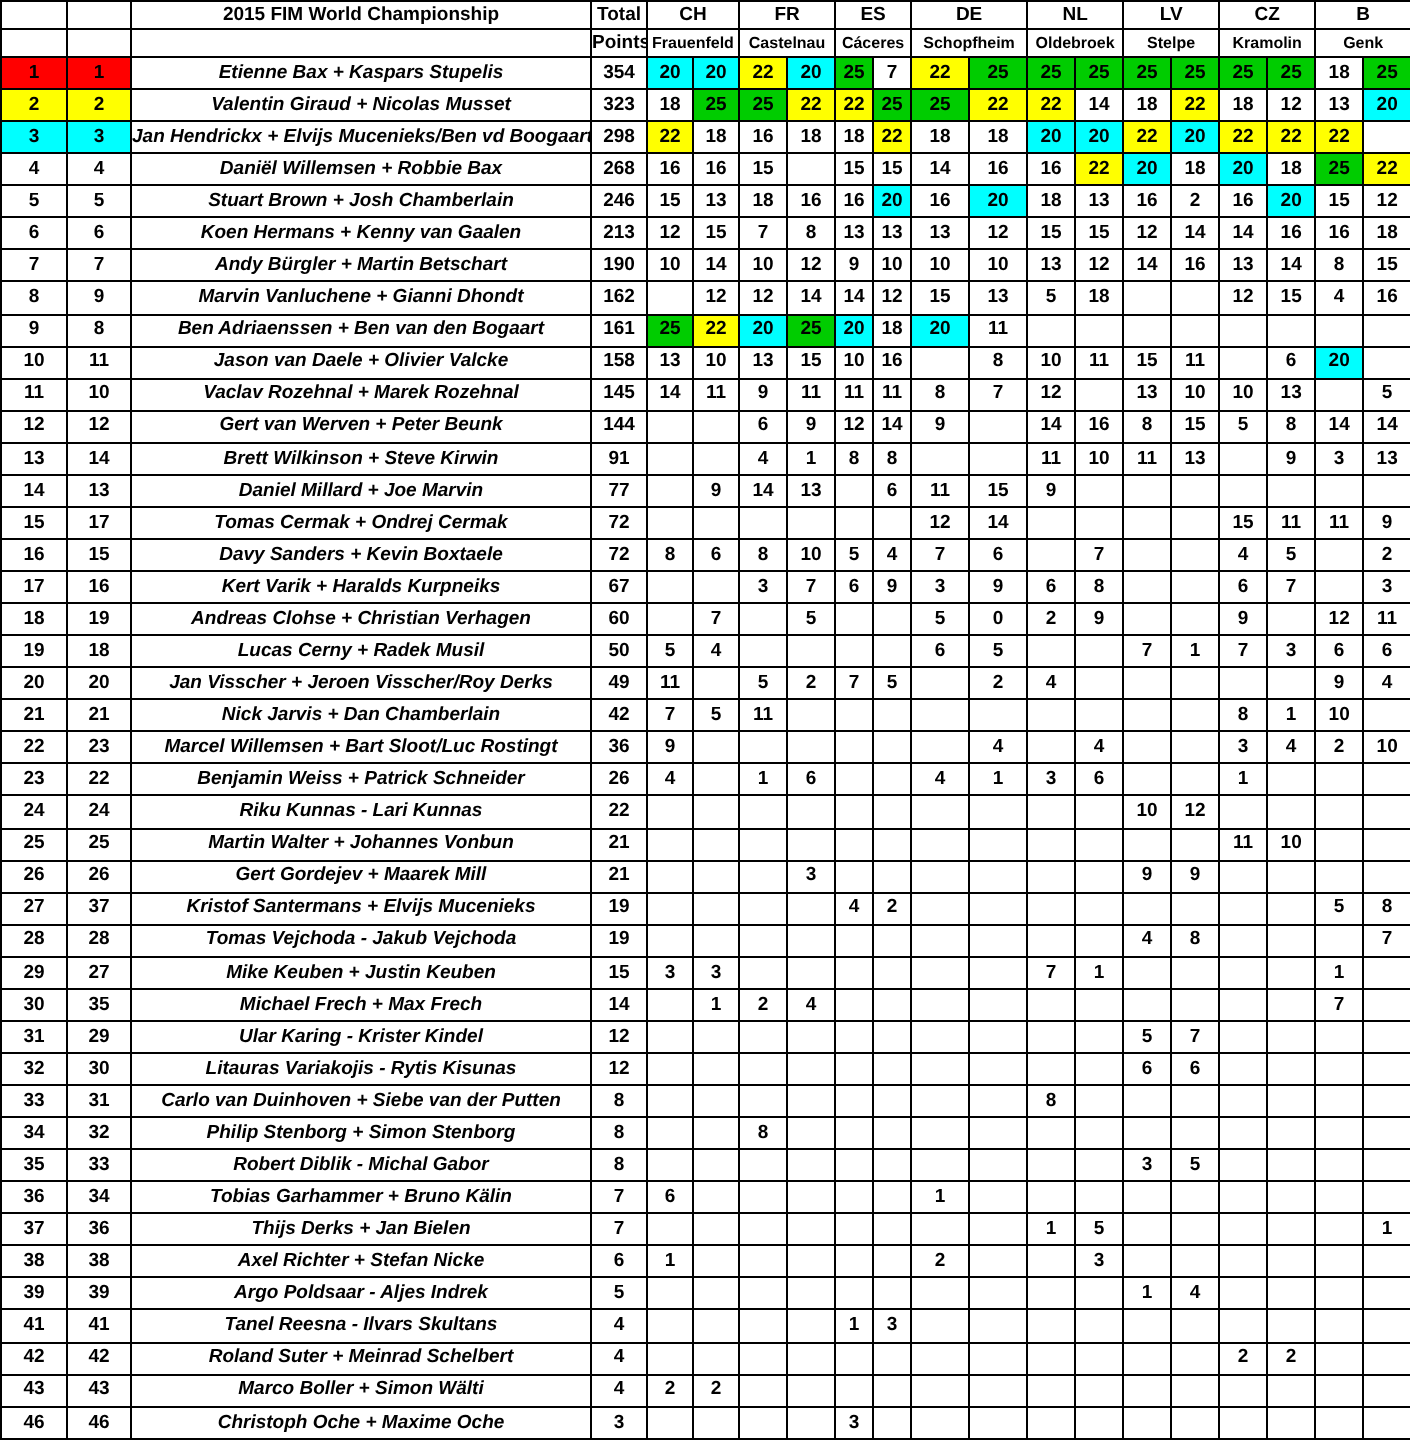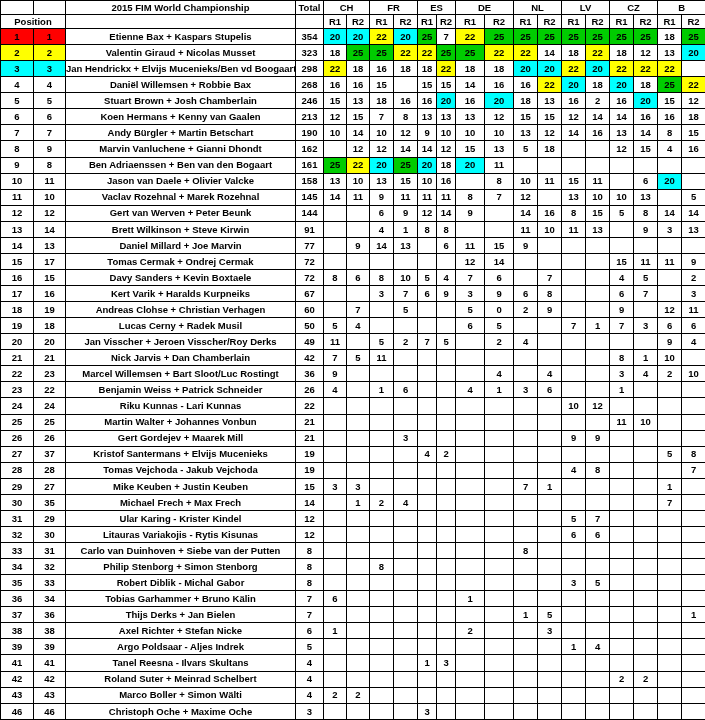--- a/index.html
+++ b/index.html
@@ -59,6 +59,20 @@
           <td colspan="2">B</td>
         </tr>
         <tr>
+          <td></td>
+          <td></td>
+          <td></td>
+          <td>Points</td>
+          <td class="venue" colspan="2">Frauenfeld</td>
+          <td class="venue" colspan="2">Castelnau</td>
+          <td class="venue" colspan="2">Cáceres</td>
+          <td class="venue" colspan="2">Schopfheim</td>
+          <td class="venue" colspan="2">Oldebroek</td>
+          <td class="venue" colspan="2">Stelpe</td>
+          <td class="venue" colspan="2">Kramolin</td>
+          <td class="venue" colspan="2">Genk</td>
+        </tr>
+        <tr>
           <td colspan="2">Position</td>
           <td></td>
           <td></td>

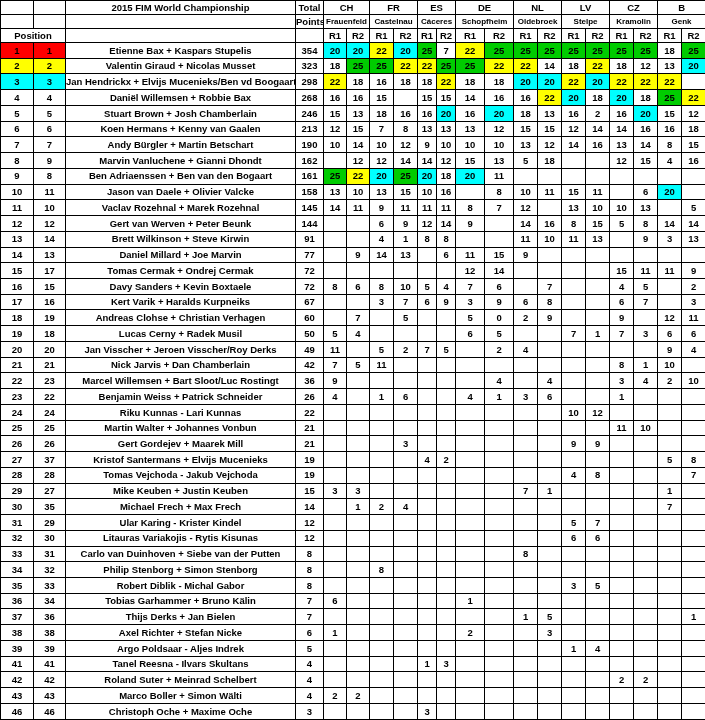--- a/index.html
+++ b/index.html
@@ -72,27 +72,6 @@
           <td class="venue" colspan="2">Kramolin</td>
           <td class="venue" colspan="2">Genk</td>
         </tr>
-        <tr>
-          <td colspan="2">Position</td>
-          <td></td>
-          <td></td>
-          <td>R1</td>
-          <td>R2</td>
-          <td>R1</td>
-          <td>R2</td>
-          <td>R1</td>
-          <td>R2</td>
-          <td>R1</td>
-          <td>R2</td>
-          <td>R1</td>
-          <td>R2</td>
-          <td>R1</td>
-          <td>R2</td>
-          <td>R1</td>
-          <td>R2</td>
-          <td>R1</td>
-          <td>R2</td>
-        </tr>
       </thead>
     <tbody id="tbody">
         <tr>

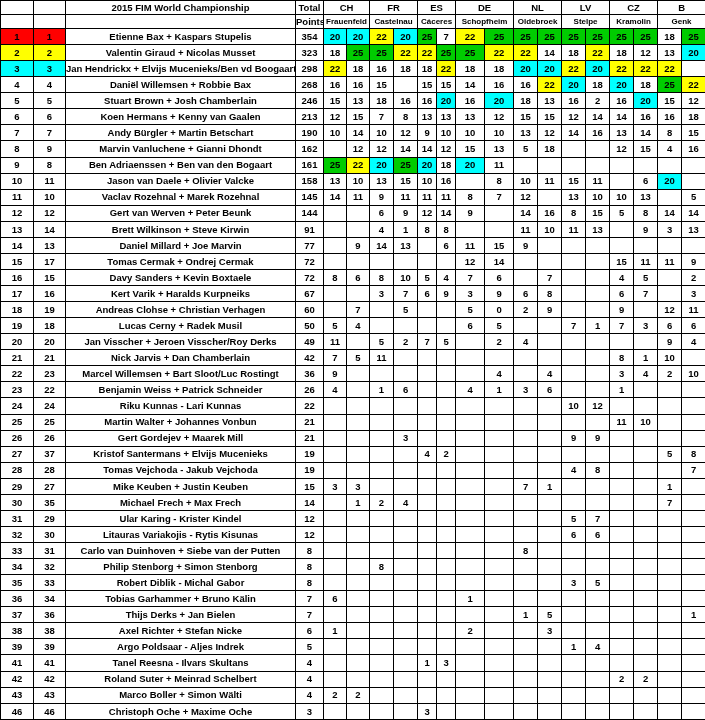--- a/index.html
+++ b/index.html
@@ -10,7 +10,7 @@
      font-size:9.5px;line-height:1;overflow:hidden;white-space:nowrap;height:13px;}
   td.title{font-size:9.5px;}
   td.venue{font-size:8px;}
-  td.rname{font-size:9.5px;}
+  td.rname{font-size:9.5px;font-style:italic;}
   td.g{background:#00cc00;}
   td.y{background:#ffff00;}
   td.c{background:#00ffff;}

